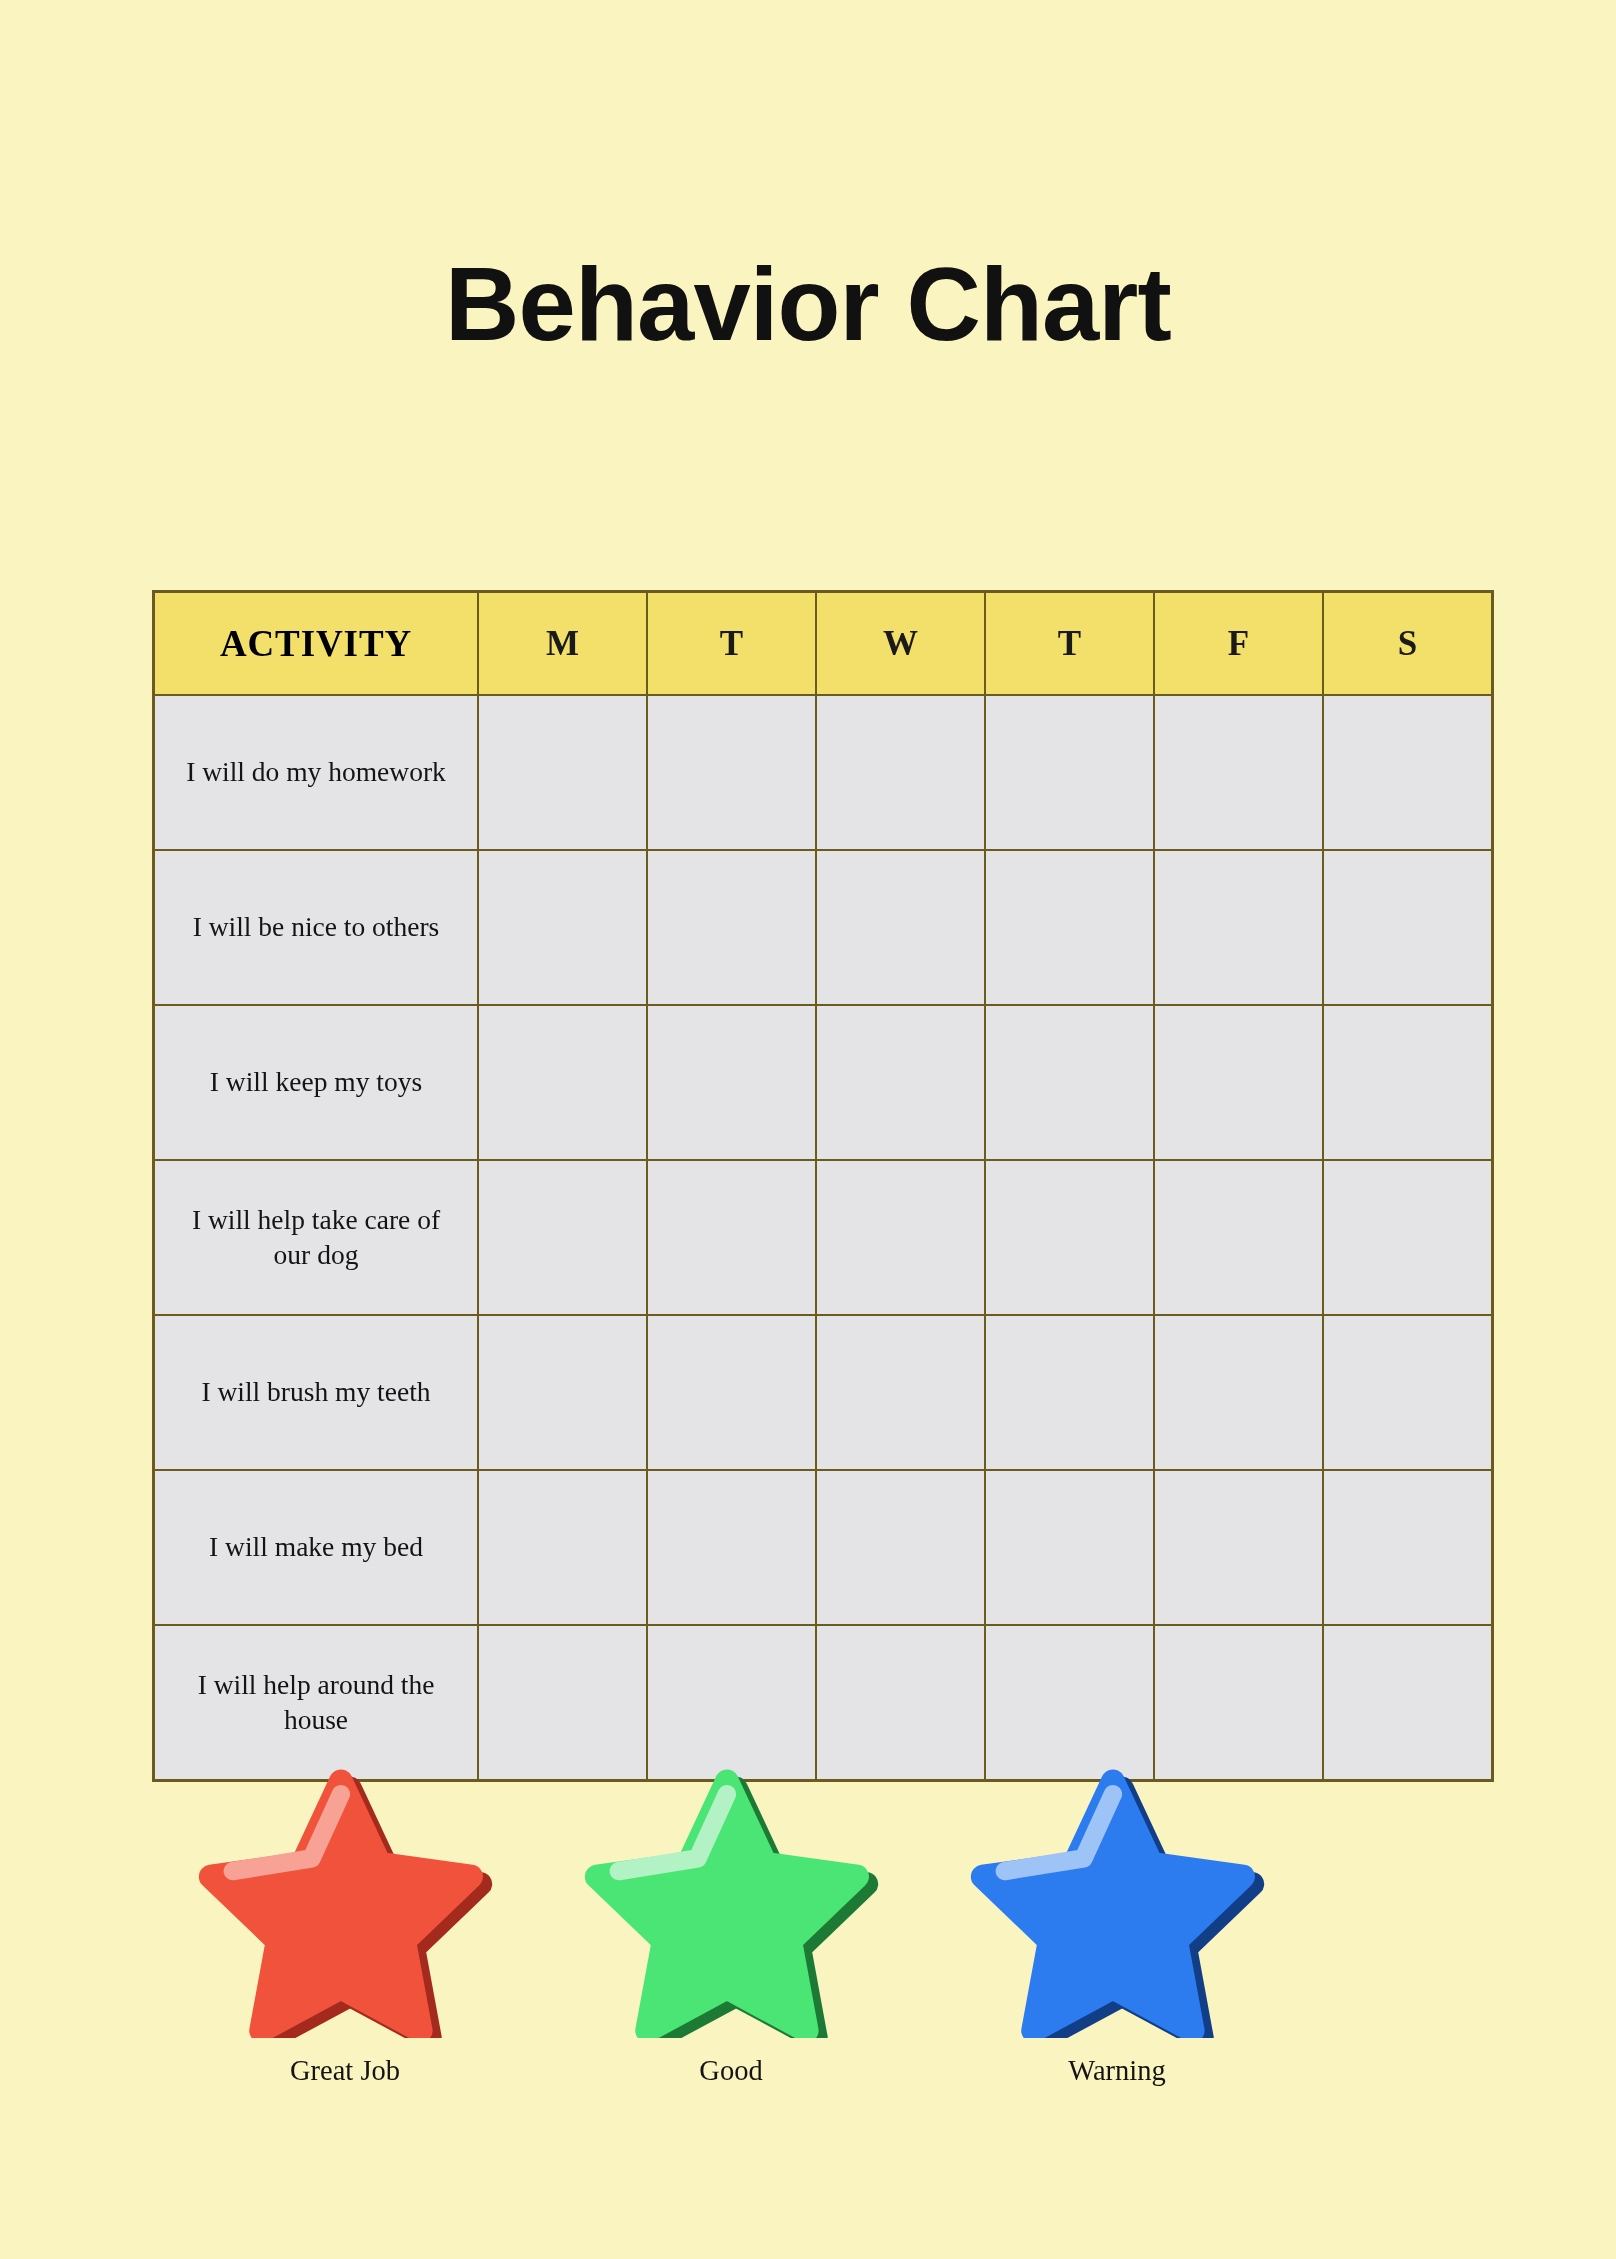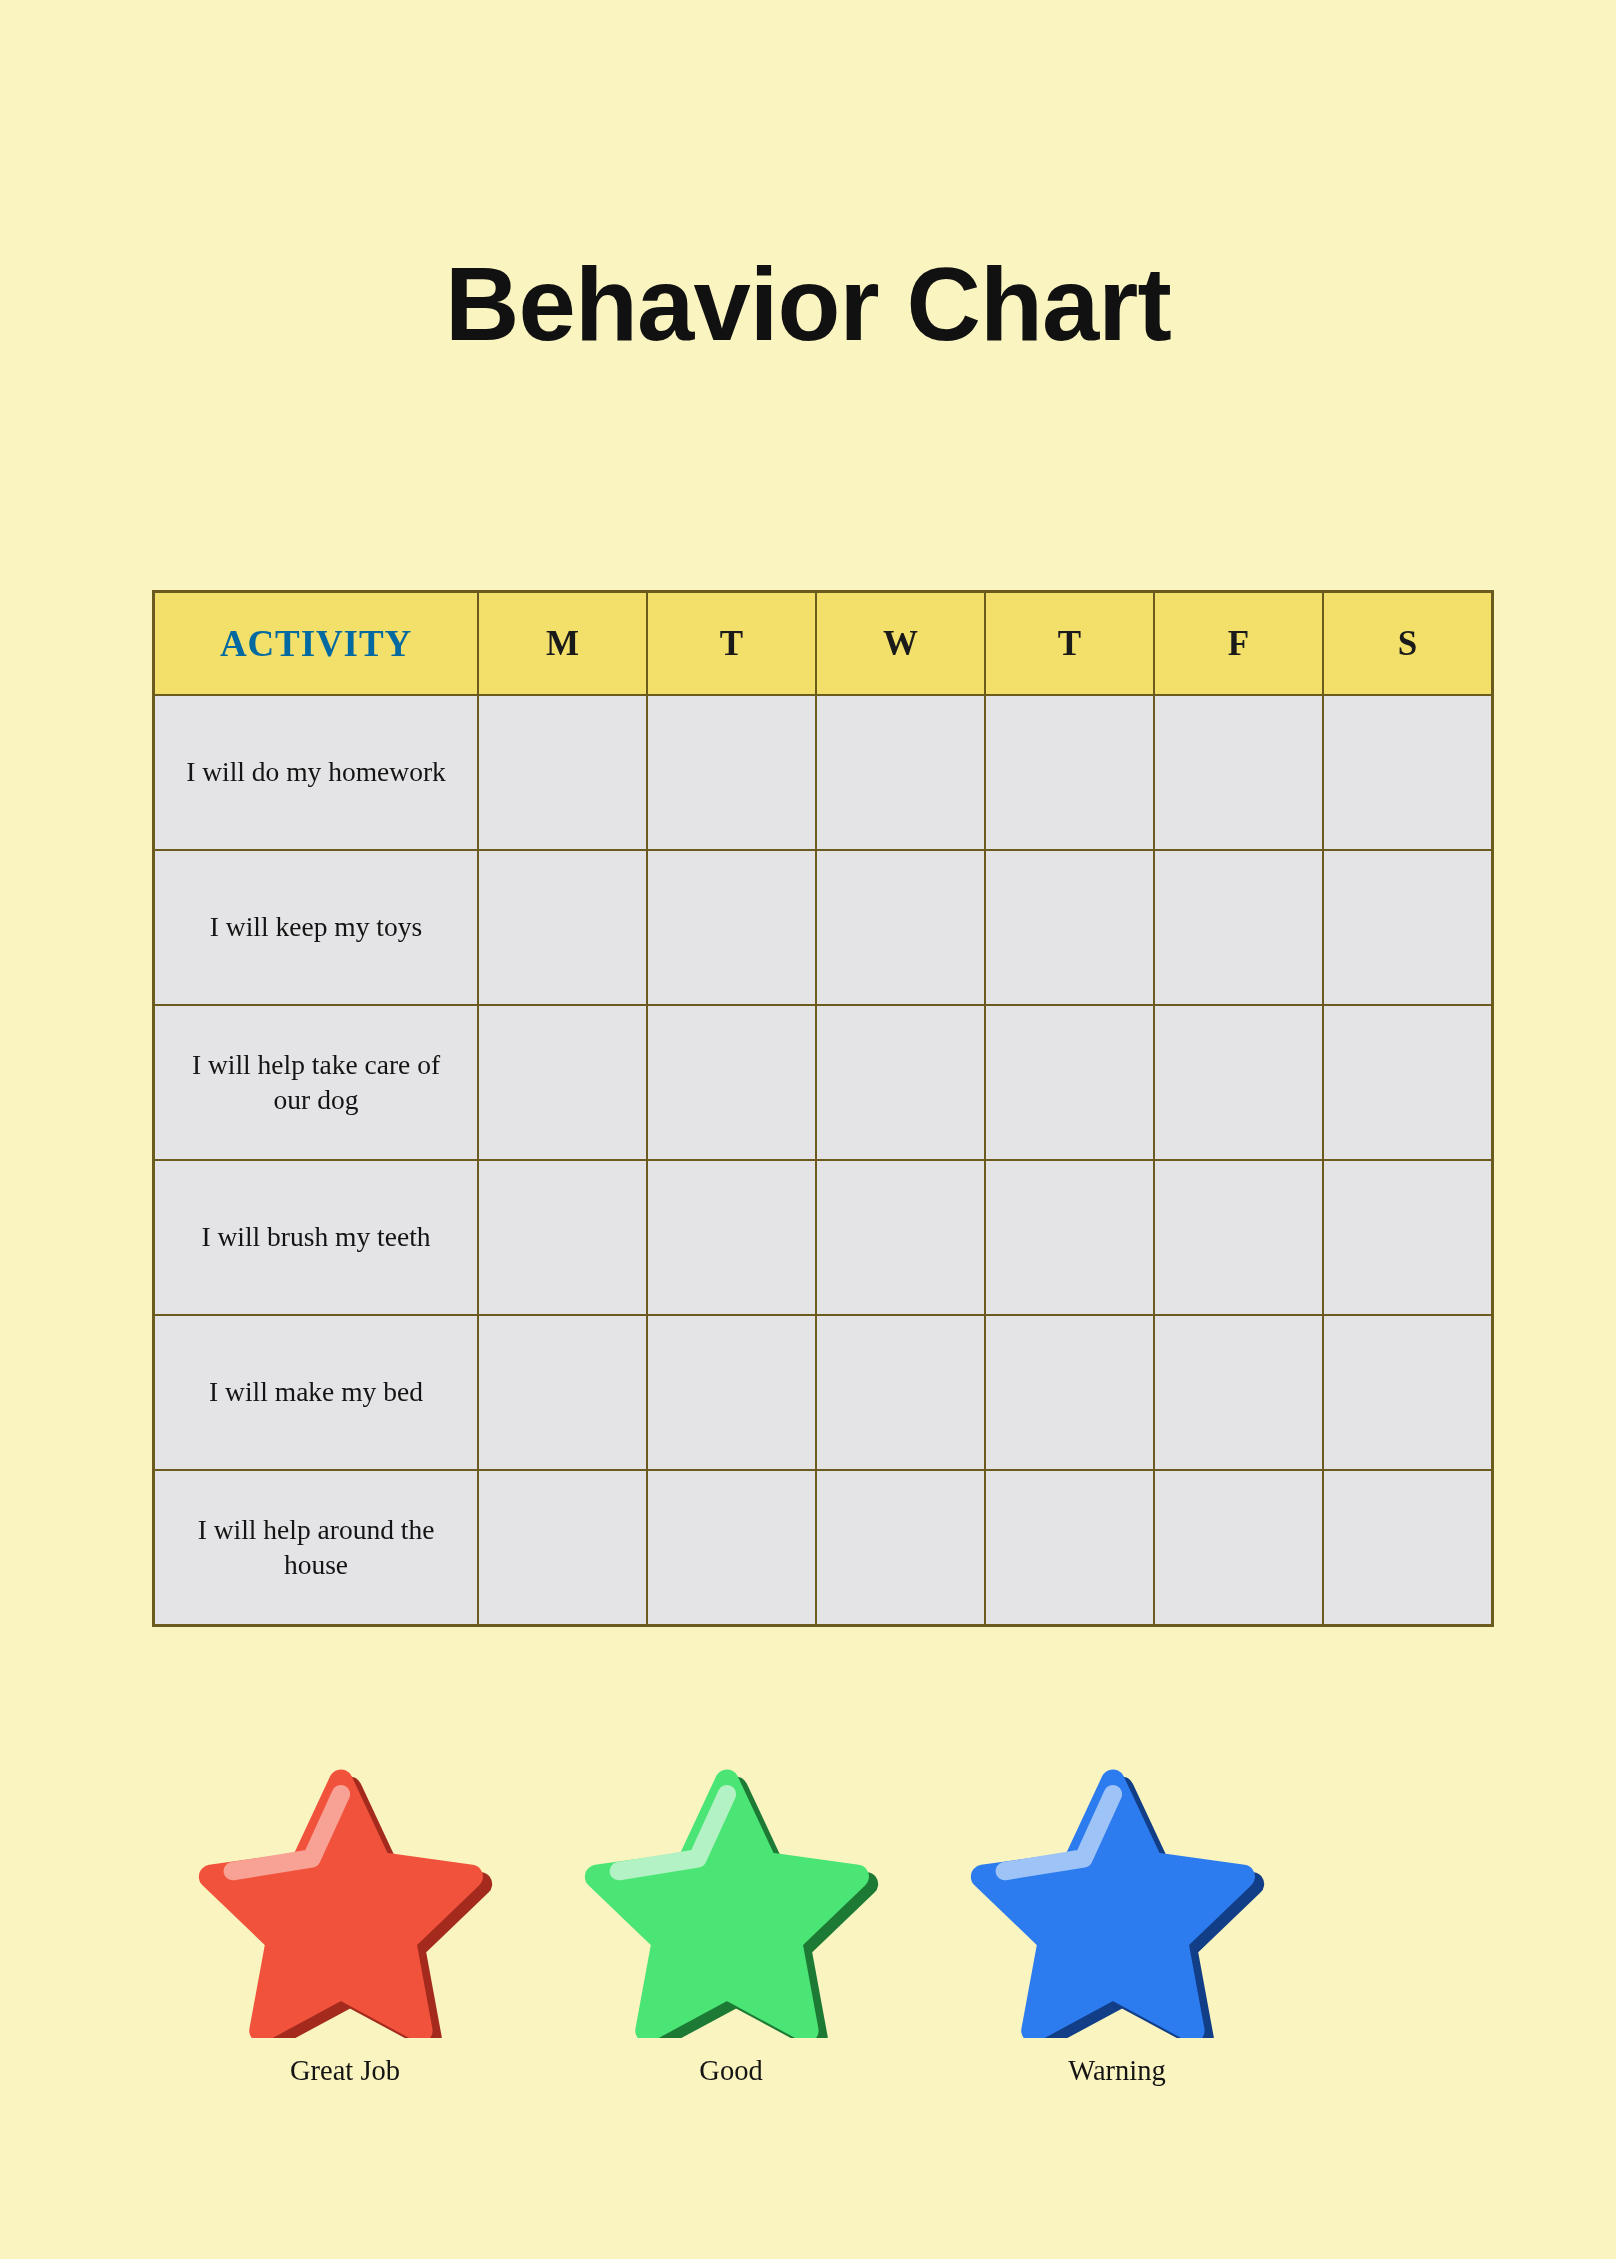--- a/index.html
+++ b/index.html
@@ -55,7 +55,7 @@
     font-size: 37px;
     font-weight: bold;
     letter-spacing: 0.9px;
-    color: #0369a1;
+    color: #000000;
     width: 320px;
   }
   th.day-head {

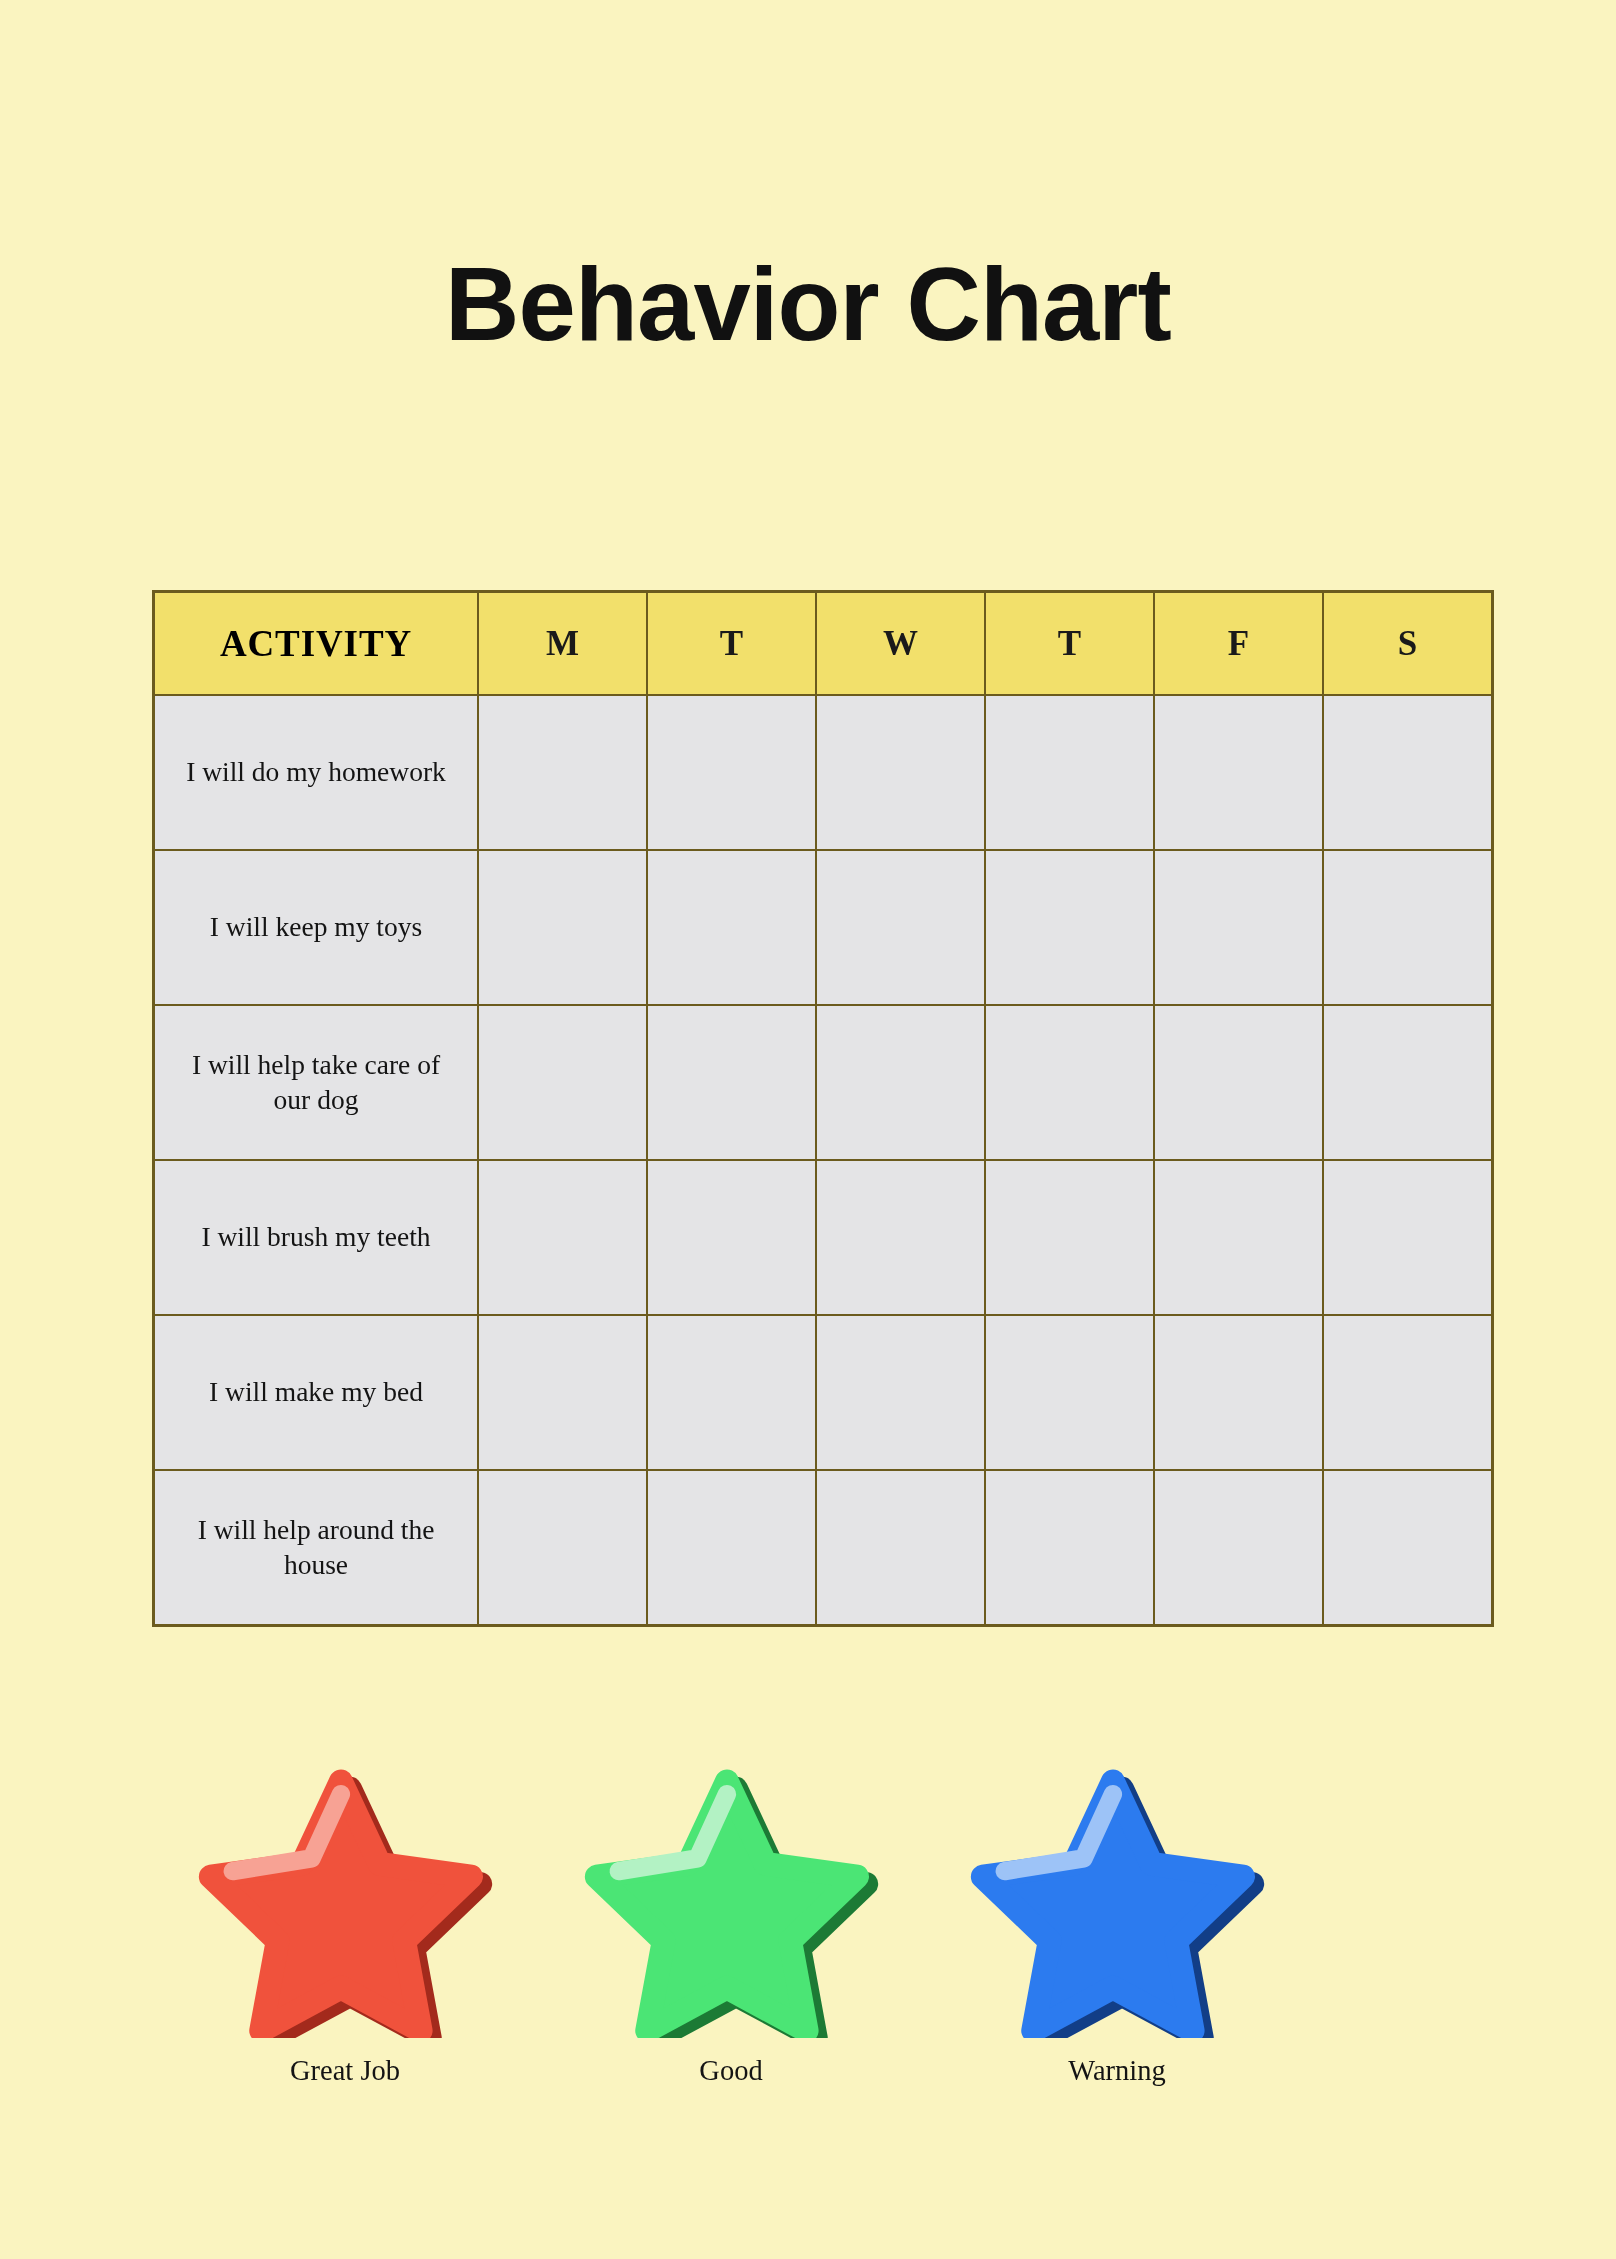--- a/index.html
+++ b/index.html
@@ -143,6 +143,15 @@
           <td class="mark-cell"></td>
         </tr>
         <tr>
+          <td class="activity-cell">I will be nice to others</td>
+          <td class="mark-cell"></td>
+          <td class="mark-cell"></td>
+          <td class="mark-cell"></td>
+          <td class="mark-cell"></td>
+          <td class="mark-cell"></td>
+          <td class="mark-cell"></td>
+        </tr>
+        <tr>
           <td class="activity-cell">I will keep my toys</td>
           <td class="mark-cell"></td>
           <td class="mark-cell"></td>

